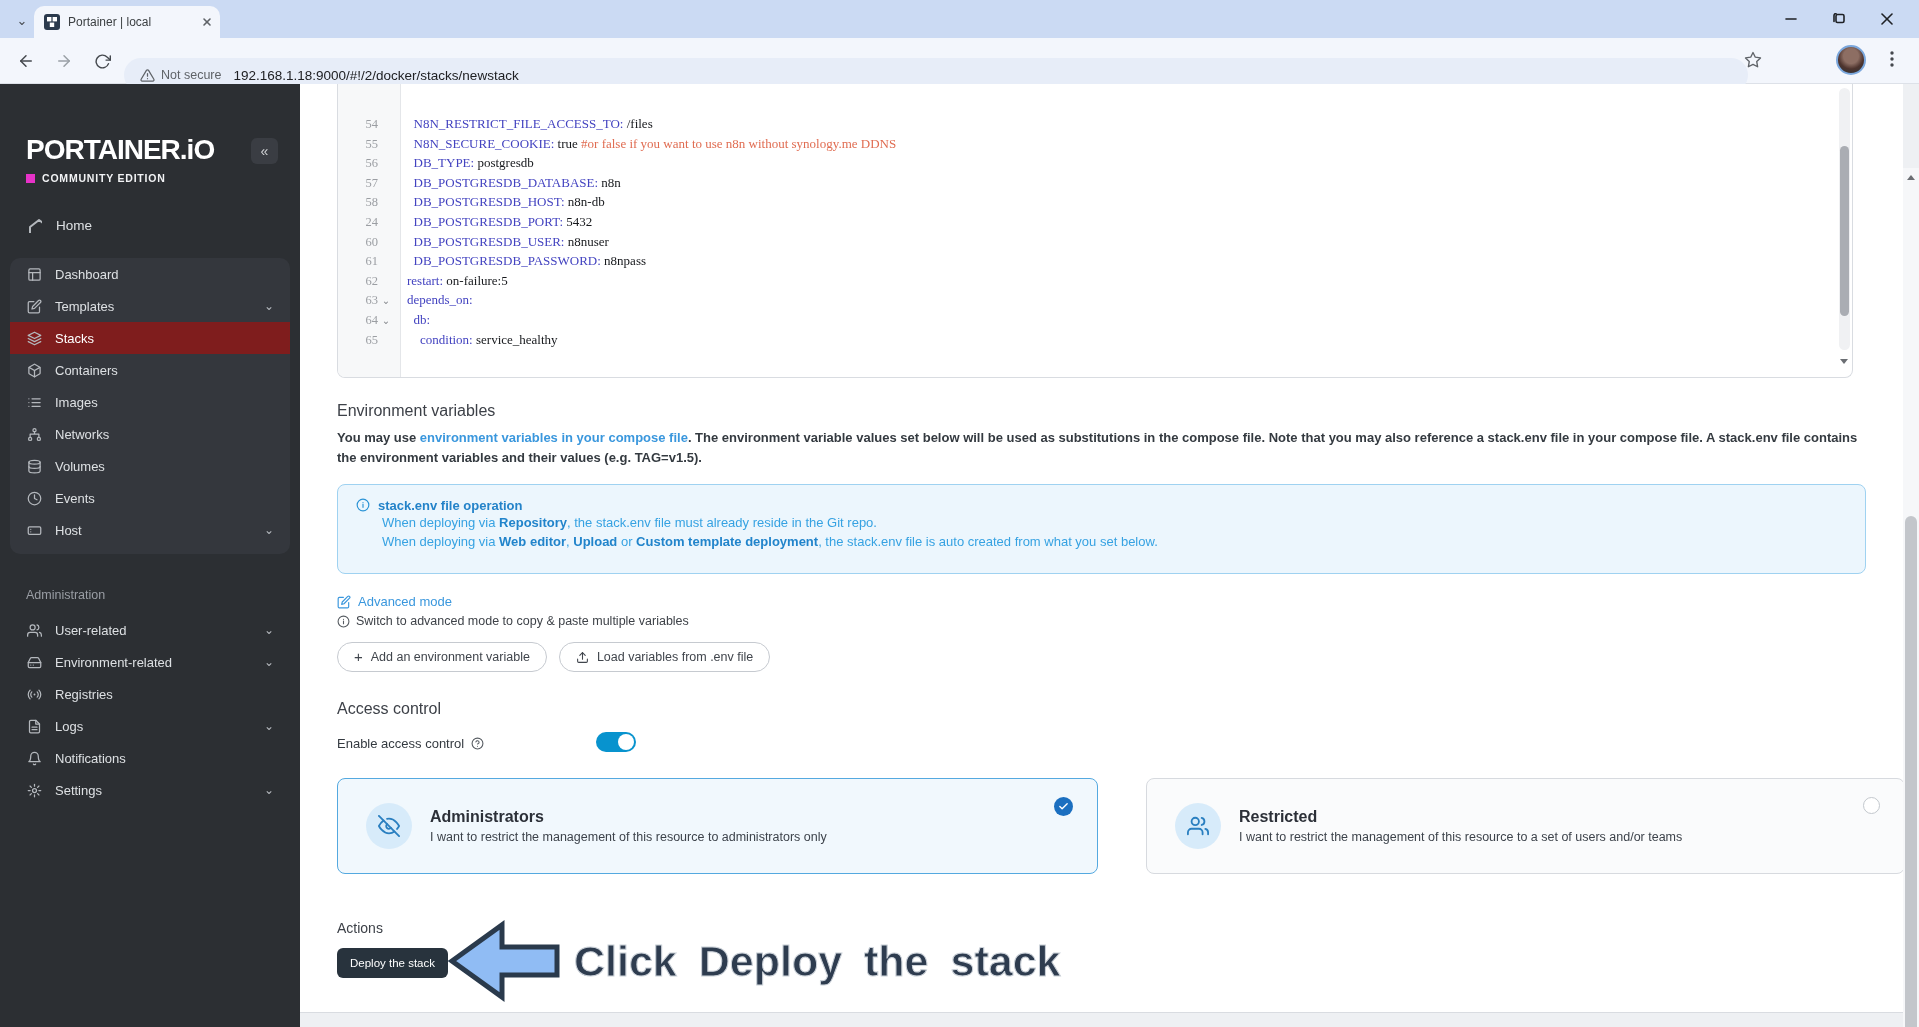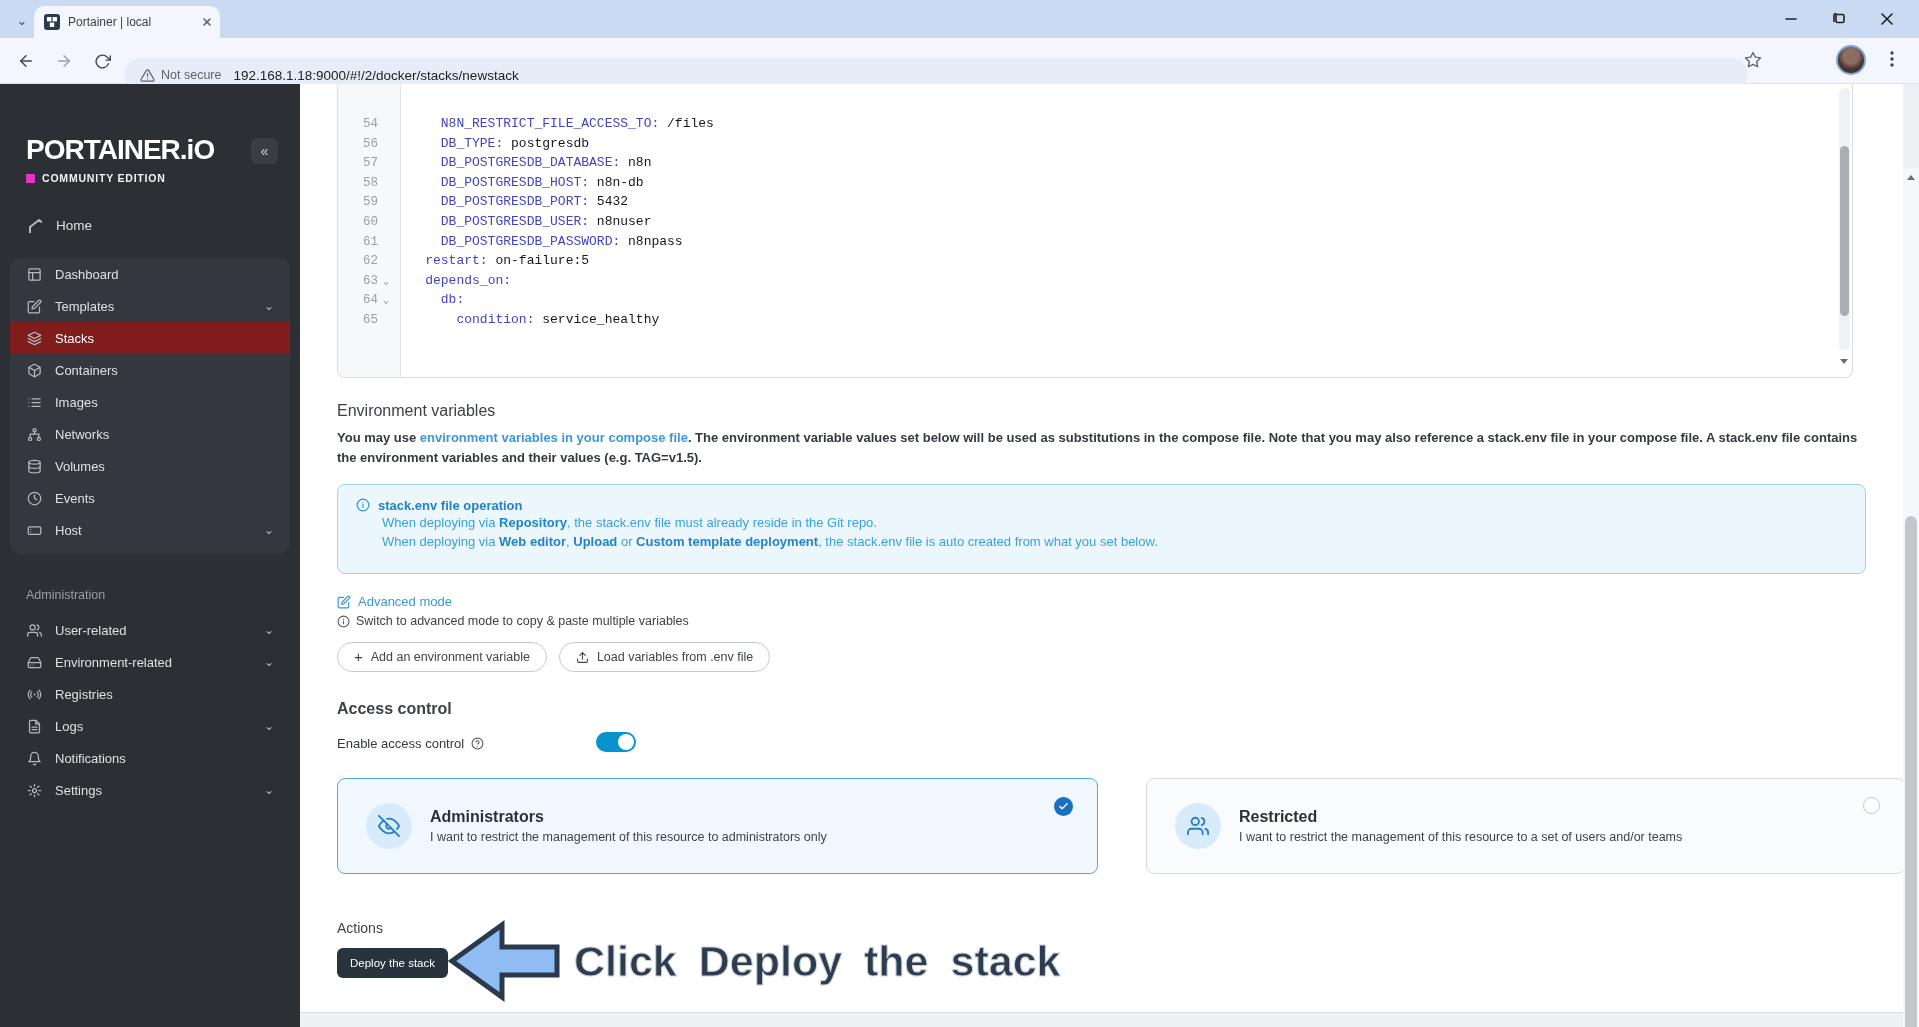--- a/index.html
+++ b/index.html
@@ -52,7 +52,7 @@
   #editor{position:absolute;left:37px;top:0;width:1516px;height:294px;border:1px solid #d9dce1;border-top:none;border-radius:0 0 8px 8px;background:#fff;box-sizing:border-box;overflow:hidden;}
   #gutter-bg{position:absolute;left:0;top:0;width:62px;height:100%;background:#f7f8f9;border-right:1px solid #e4e6e9;}
   #code-lines{position:absolute;left:0;top:30px;right:14px;}
-  .cm-line{height:19.6px;line-height:19.6px;white-space:pre;font-family:Liberation Mono, monospace;font-size:13px;}
+  .cm-line{height:19.6px;line-height:19.6px;white-space:pre;font-family:Liberation Serif, serif;font-size:13px;}
   .ln{display:inline-block;width:34px;text-align:right;color:#9b9ea3;font-size:12.5px;padding-left:6px;}
   .fold{display:inline-block;width:16px;text-align:center;color:#85888d;font-size:10px;}
   .ckey{color:#4343c0;}

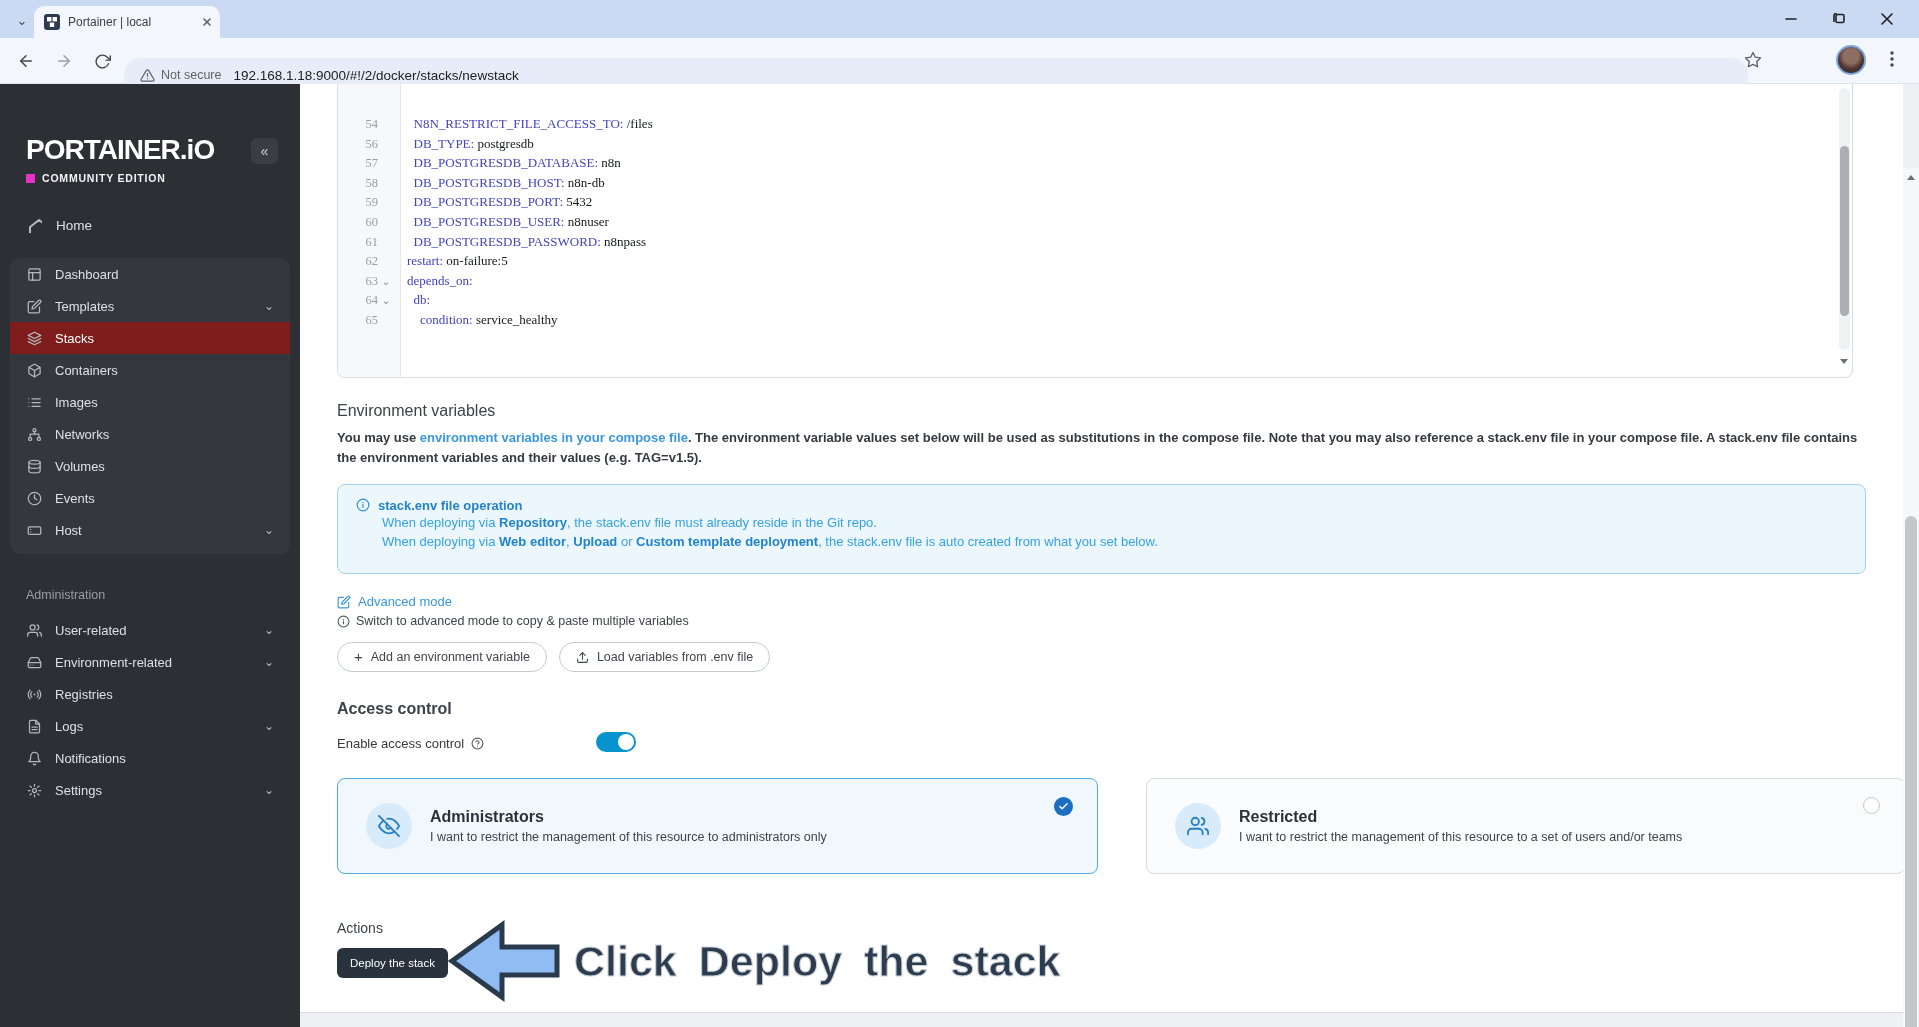--- a/index.html
+++ b/index.html
@@ -398,6 +398,7 @@
         <div id="gutter-bg"></div>
         <div id="code-lines">
           <div class="cm-line"><span class="ln">54</span><span class="fold"></span><span><span class="cval">      </span><span class="ckey">N8N_RESTRICT_FILE_ACCESS_TO:</span><span class="cval"> /files</span><span class="ccom"></span></span></div>
+          <div class="cm-line"><span class="ln">55</span><span class="fold"></span><span><span class="cval">      </span><span class="ckey">N8N_SECURE_COOKIE:</span><span class="cval"> true </span><span class="ccom">#or false if you want to use n8n without synology.me DDNS</span></span></div>
           <div class="cm-line"><span class="ln">56</span><span class="fold"></span><span><span class="cval">      </span><span class="ckey">DB_TYPE:</span><span class="cval"> postgresdb</span><span class="ccom"></span></span></div>
           <div class="cm-line"><span class="ln">57</span><span class="fold"></span><span><span class="cval">      </span><span class="ckey">DB_POSTGRESDB_DATABASE:</span><span class="cval"> n8n</span><span class="ccom"></span></span></div>
           <div class="cm-line"><span class="ln">58</span><span class="fold"></span><span><span class="cval">      </span><span class="ckey">DB_POSTGRESDB_HOST:</span><span class="cval"> n8n-db</span><span class="ccom"></span></span></div>

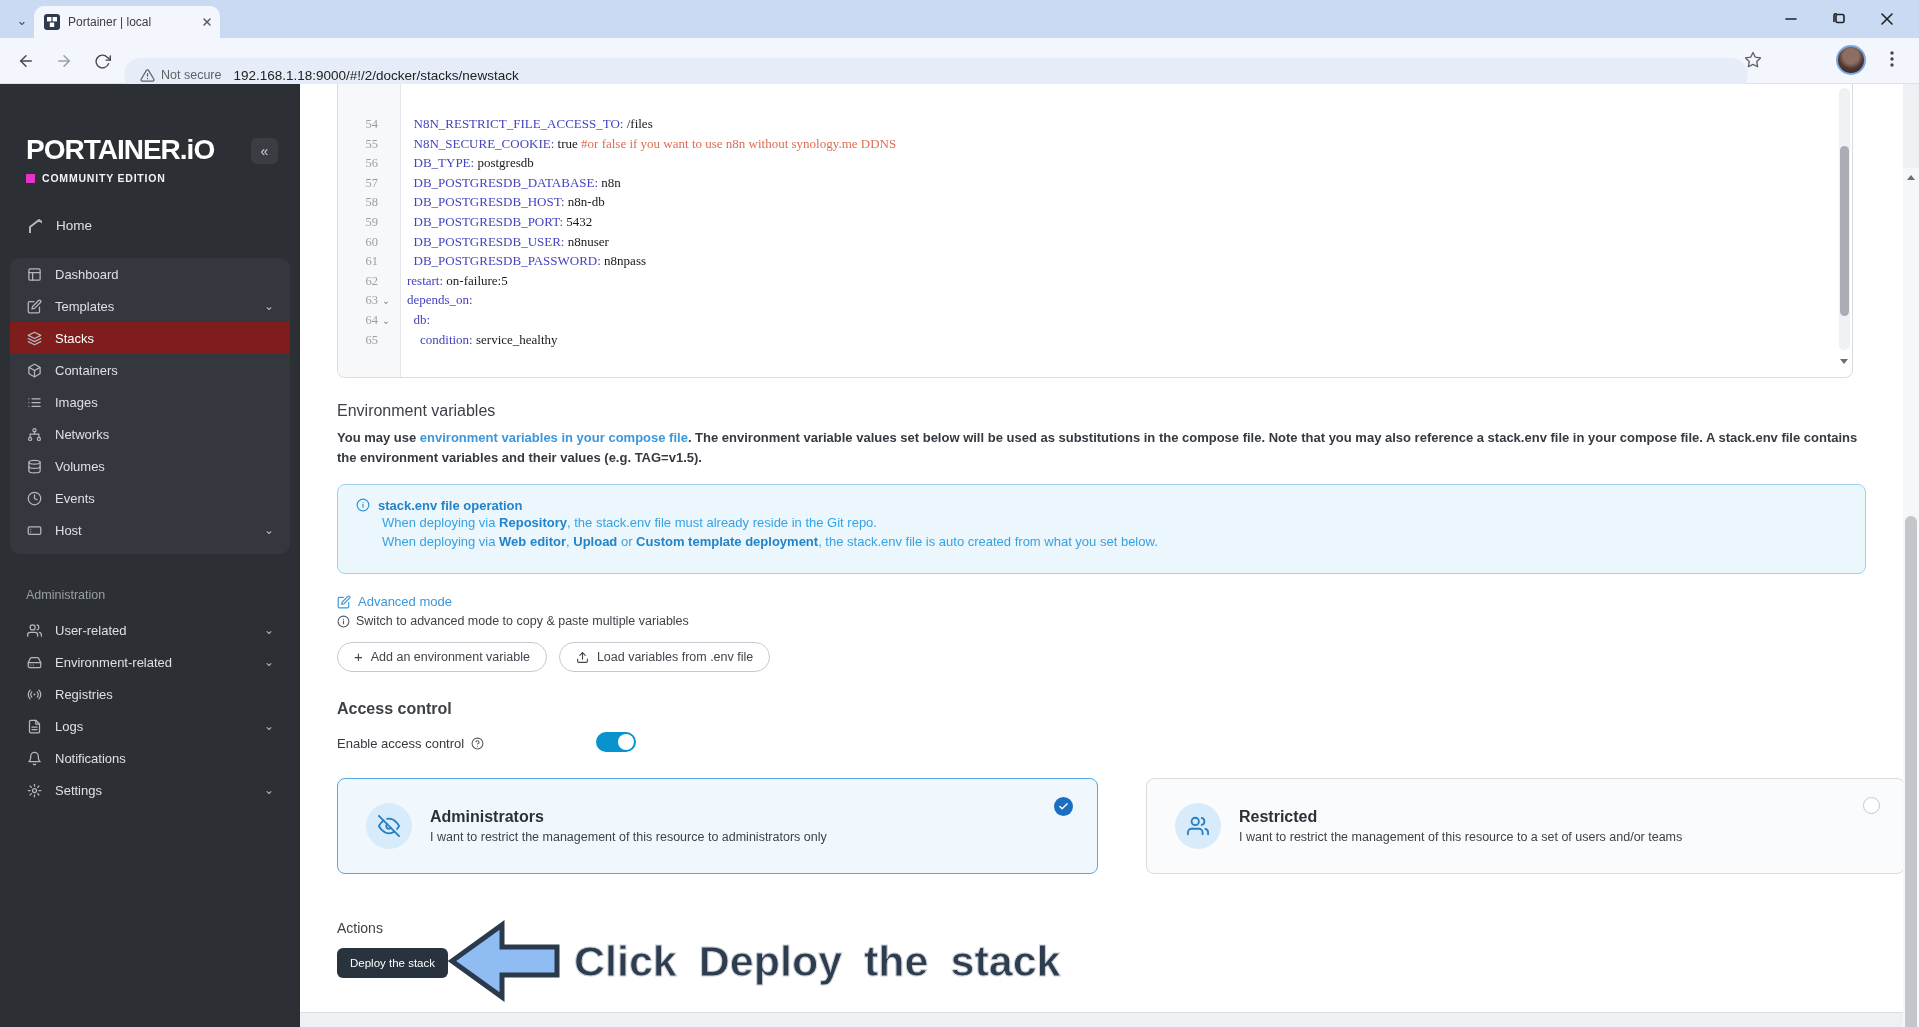--- a/index.html
+++ b/index.html
@@ -402,7 +402,7 @@
           <div class="cm-line"><span class="ln">56</span><span class="fold"></span><span><span class="cval">      </span><span class="ckey">DB_TYPE:</span><span class="cval"> postgresdb</span><span class="ccom"></span></span></div>
           <div class="cm-line"><span class="ln">57</span><span class="fold"></span><span><span class="cval">      </span><span class="ckey">DB_POSTGRESDB_DATABASE:</span><span class="cval"> n8n</span><span class="ccom"></span></span></div>
           <div class="cm-line"><span class="ln">58</span><span class="fold"></span><span><span class="cval">      </span><span class="ckey">DB_POSTGRESDB_HOST:</span><span class="cval"> n8n-db</span><span class="ccom"></span></span></div>
-          <div class="cm-line"><span class="ln">59</span><span class="fold"></span><span><span class="cval">      </span><span class="ckey">DB_POSTGRESDB_PORT:</span><span class="cval"> 5432</span><span class="ccom"></span></span></div>
+          <div class="cm-line"><span class="ln">24</span><span class="fold"></span><span><span class="cval">      </span><span class="ckey">DB_POSTGRESDB_PORT:</span><span class="cval"> 5432</span><span class="ccom"></span></span></div>
           <div class="cm-line"><span class="ln">60</span><span class="fold"></span><span><span class="cval">      </span><span class="ckey">DB_POSTGRESDB_USER:</span><span class="cval"> n8nuser</span><span class="ccom"></span></span></div>
           <div class="cm-line"><span class="ln">61</span><span class="fold"></span><span><span class="cval">      </span><span class="ckey">DB_POSTGRESDB_PASSWORD:</span><span class="cval"> n8npass</span><span class="ccom"></span></span></div>
           <div class="cm-line"><span class="ln">62</span><span class="fold"></span><span><span class="cval">    </span><span class="ckey">restart:</span><span class="cval"> on-failure:5</span><span class="ccom"></span></span></div>

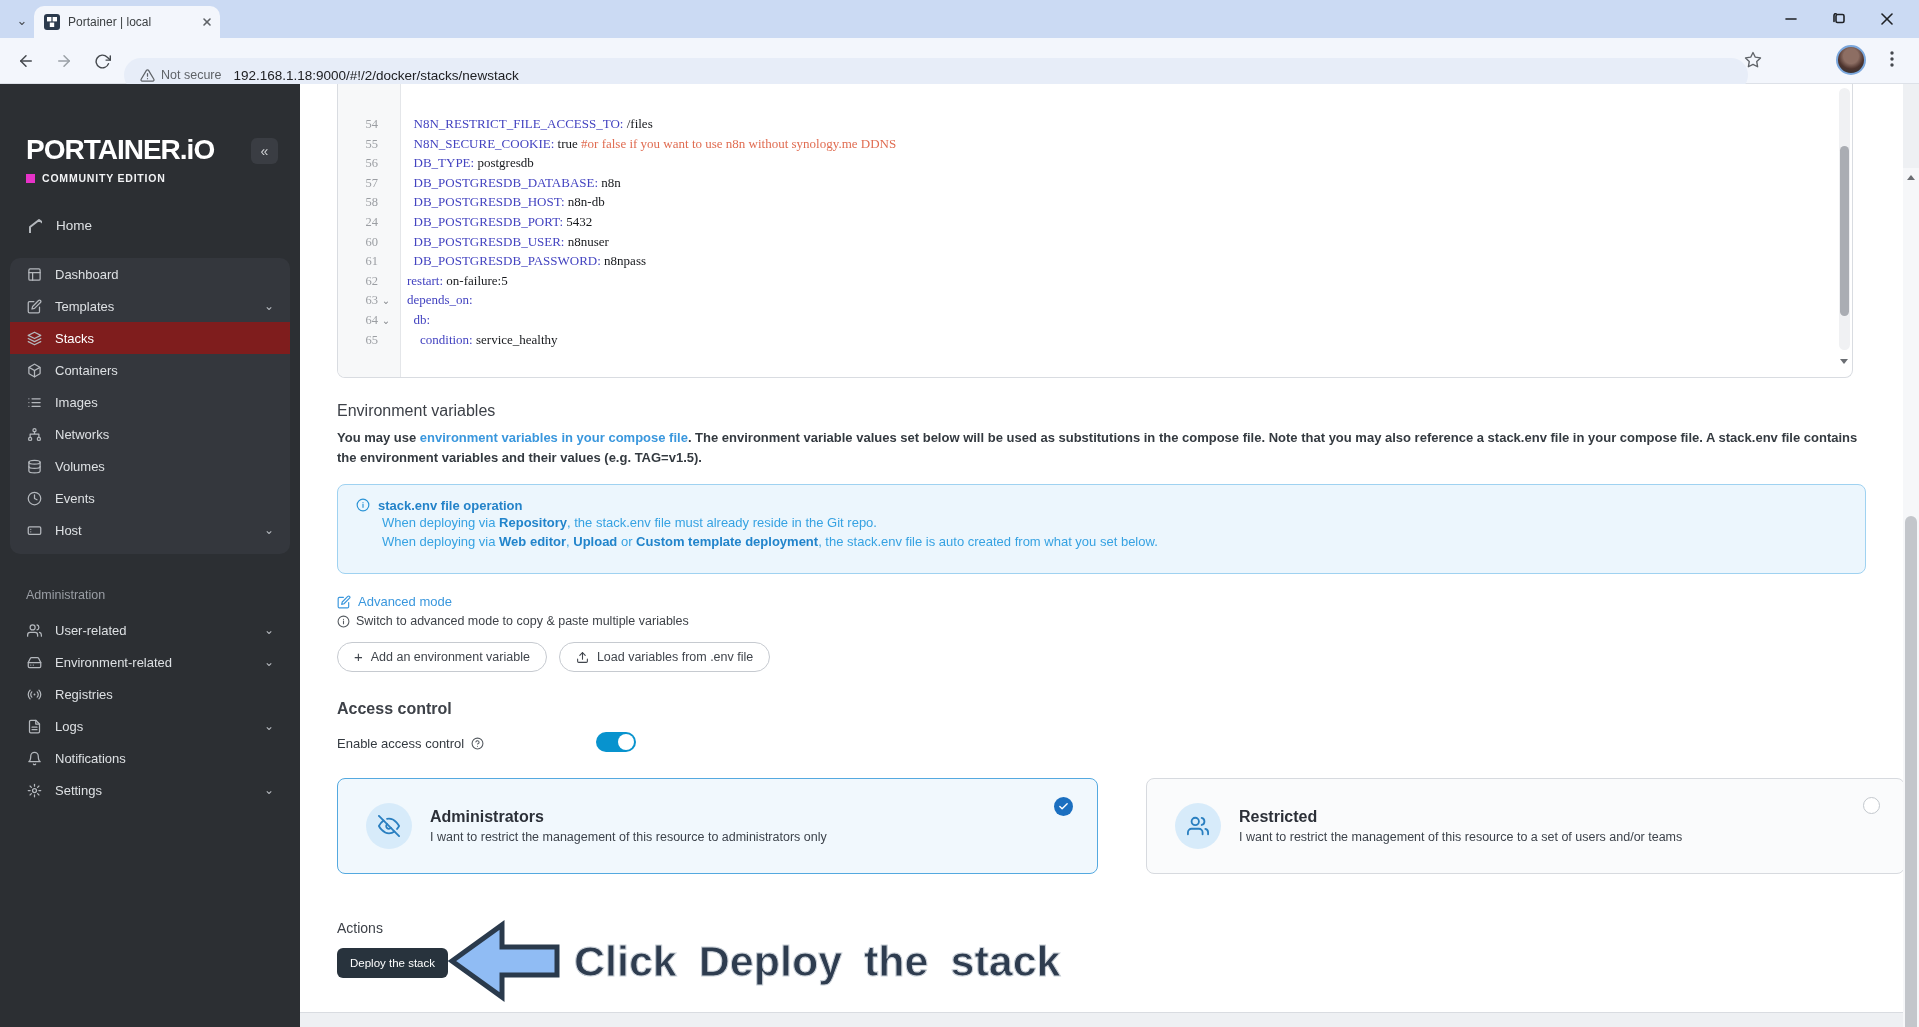--- a/index.html
+++ b/index.html
@@ -79,7 +79,7 @@
   .pillbtn{height:30px;border:1px solid #c6cad0;border-radius:15px;background:#fff;color:#40454c;font-size:12.5px;display:flex;align-items:center;gap:8px;padding:0 16px;cursor:pointer;font-family:"Liberation Sans",sans-serif;}
 
   
-  #ac-title{position:absolute;left:37px;top:616px;font-size:16px;font-weight:700;color:#3d4148;}
+  #ac-title{position:absolute;left:37px;top:616px;font-size:16px;font-weight:400;color:#3d4148;}
   #enable-row{position:absolute;left:37px;top:652px;display:flex;align-items:center;gap:7px;font-size:13px;color:#343a40;}
   #toggle{position:absolute;left:296px;top:648px;width:40px;height:20px;border-radius:10px;background:#0893ce;cursor:pointer;}
   #toggle .knob{position:absolute;right:2px;top:2px;width:16px;height:16px;border-radius:50%;background:#fff;}

